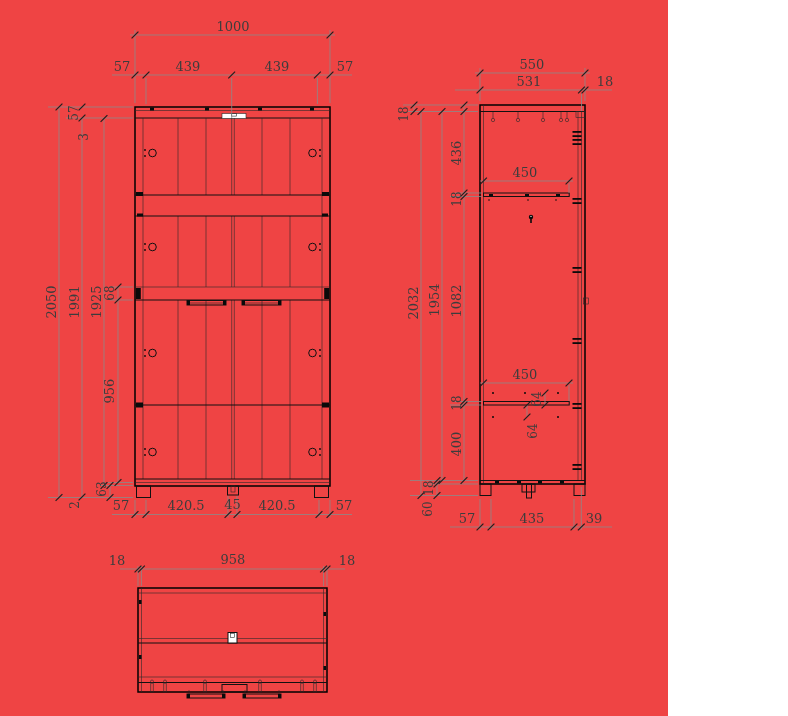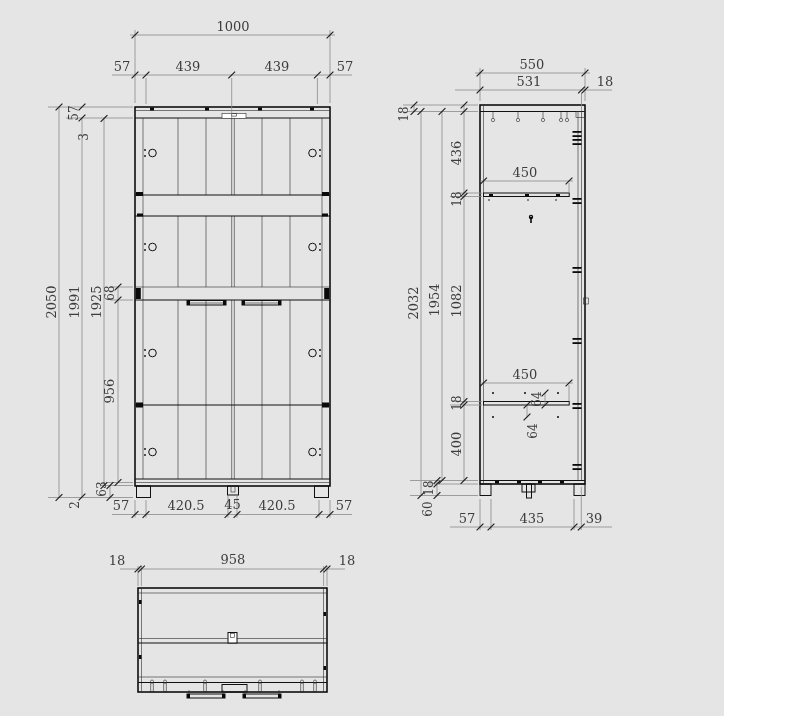--- a/index.html
+++ b/index.html
@@ -3,7 +3,7 @@
 <meta charset="utf-8">
 <style>
   html,body{margin:0;padding:0;background:#fff;}
-  .sheet{width:724px;height:716px;background:#e5e5e5;position:relative;overflow:hidden;
+  .sheet{width:668px;height:716px;background:#ef4444;position:relative;overflow:hidden;
          font-family:"DejaVu Serif", serif;}
   svg{display:block}
   svg text{fill:#3d3d3d;font-size:13px;font-family:"DejaVu Serif", serif;}

